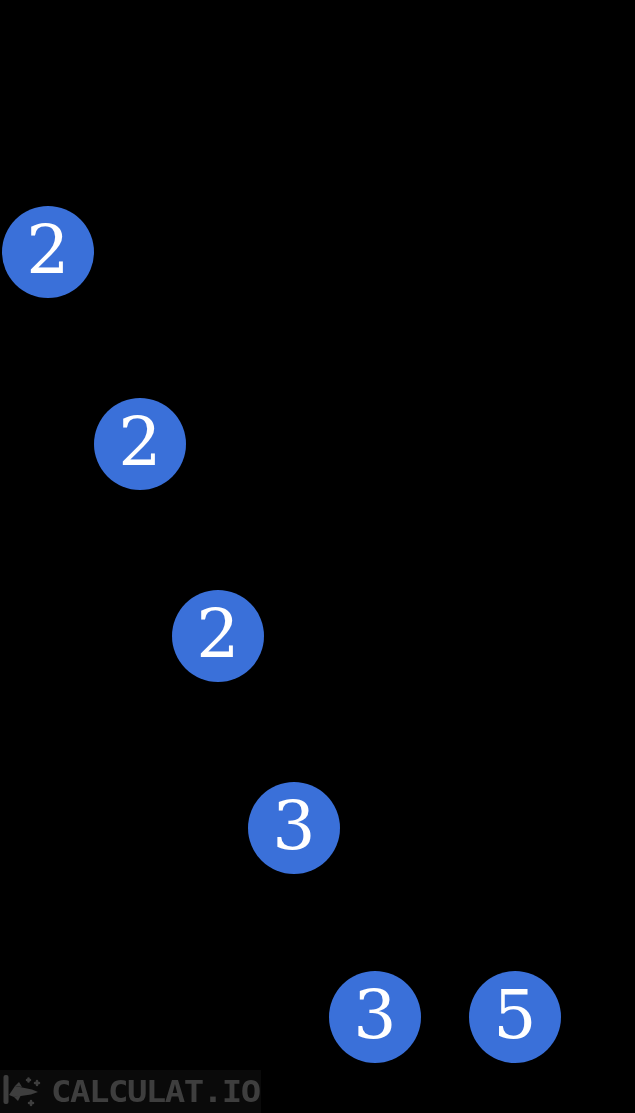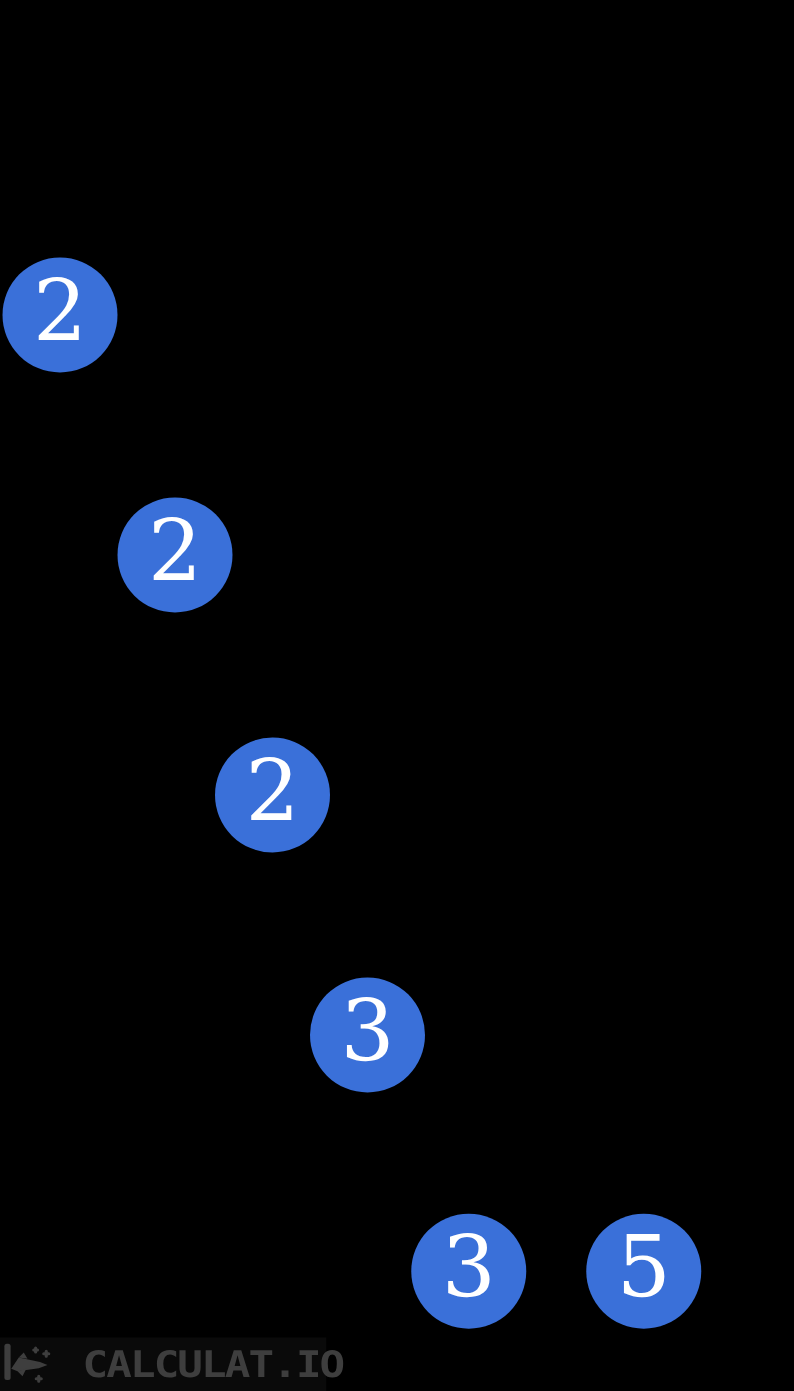--- a/index.html
+++ b/index.html
@@ -38,7 +38,7 @@
     background: rgba(255, 255, 255, 0.04);
     display: flex;
     align-items: center;
-    gap: 20px;
+    gap: 5px;
     padding-left: 2px;
     box-sizing: border-box;
   }

